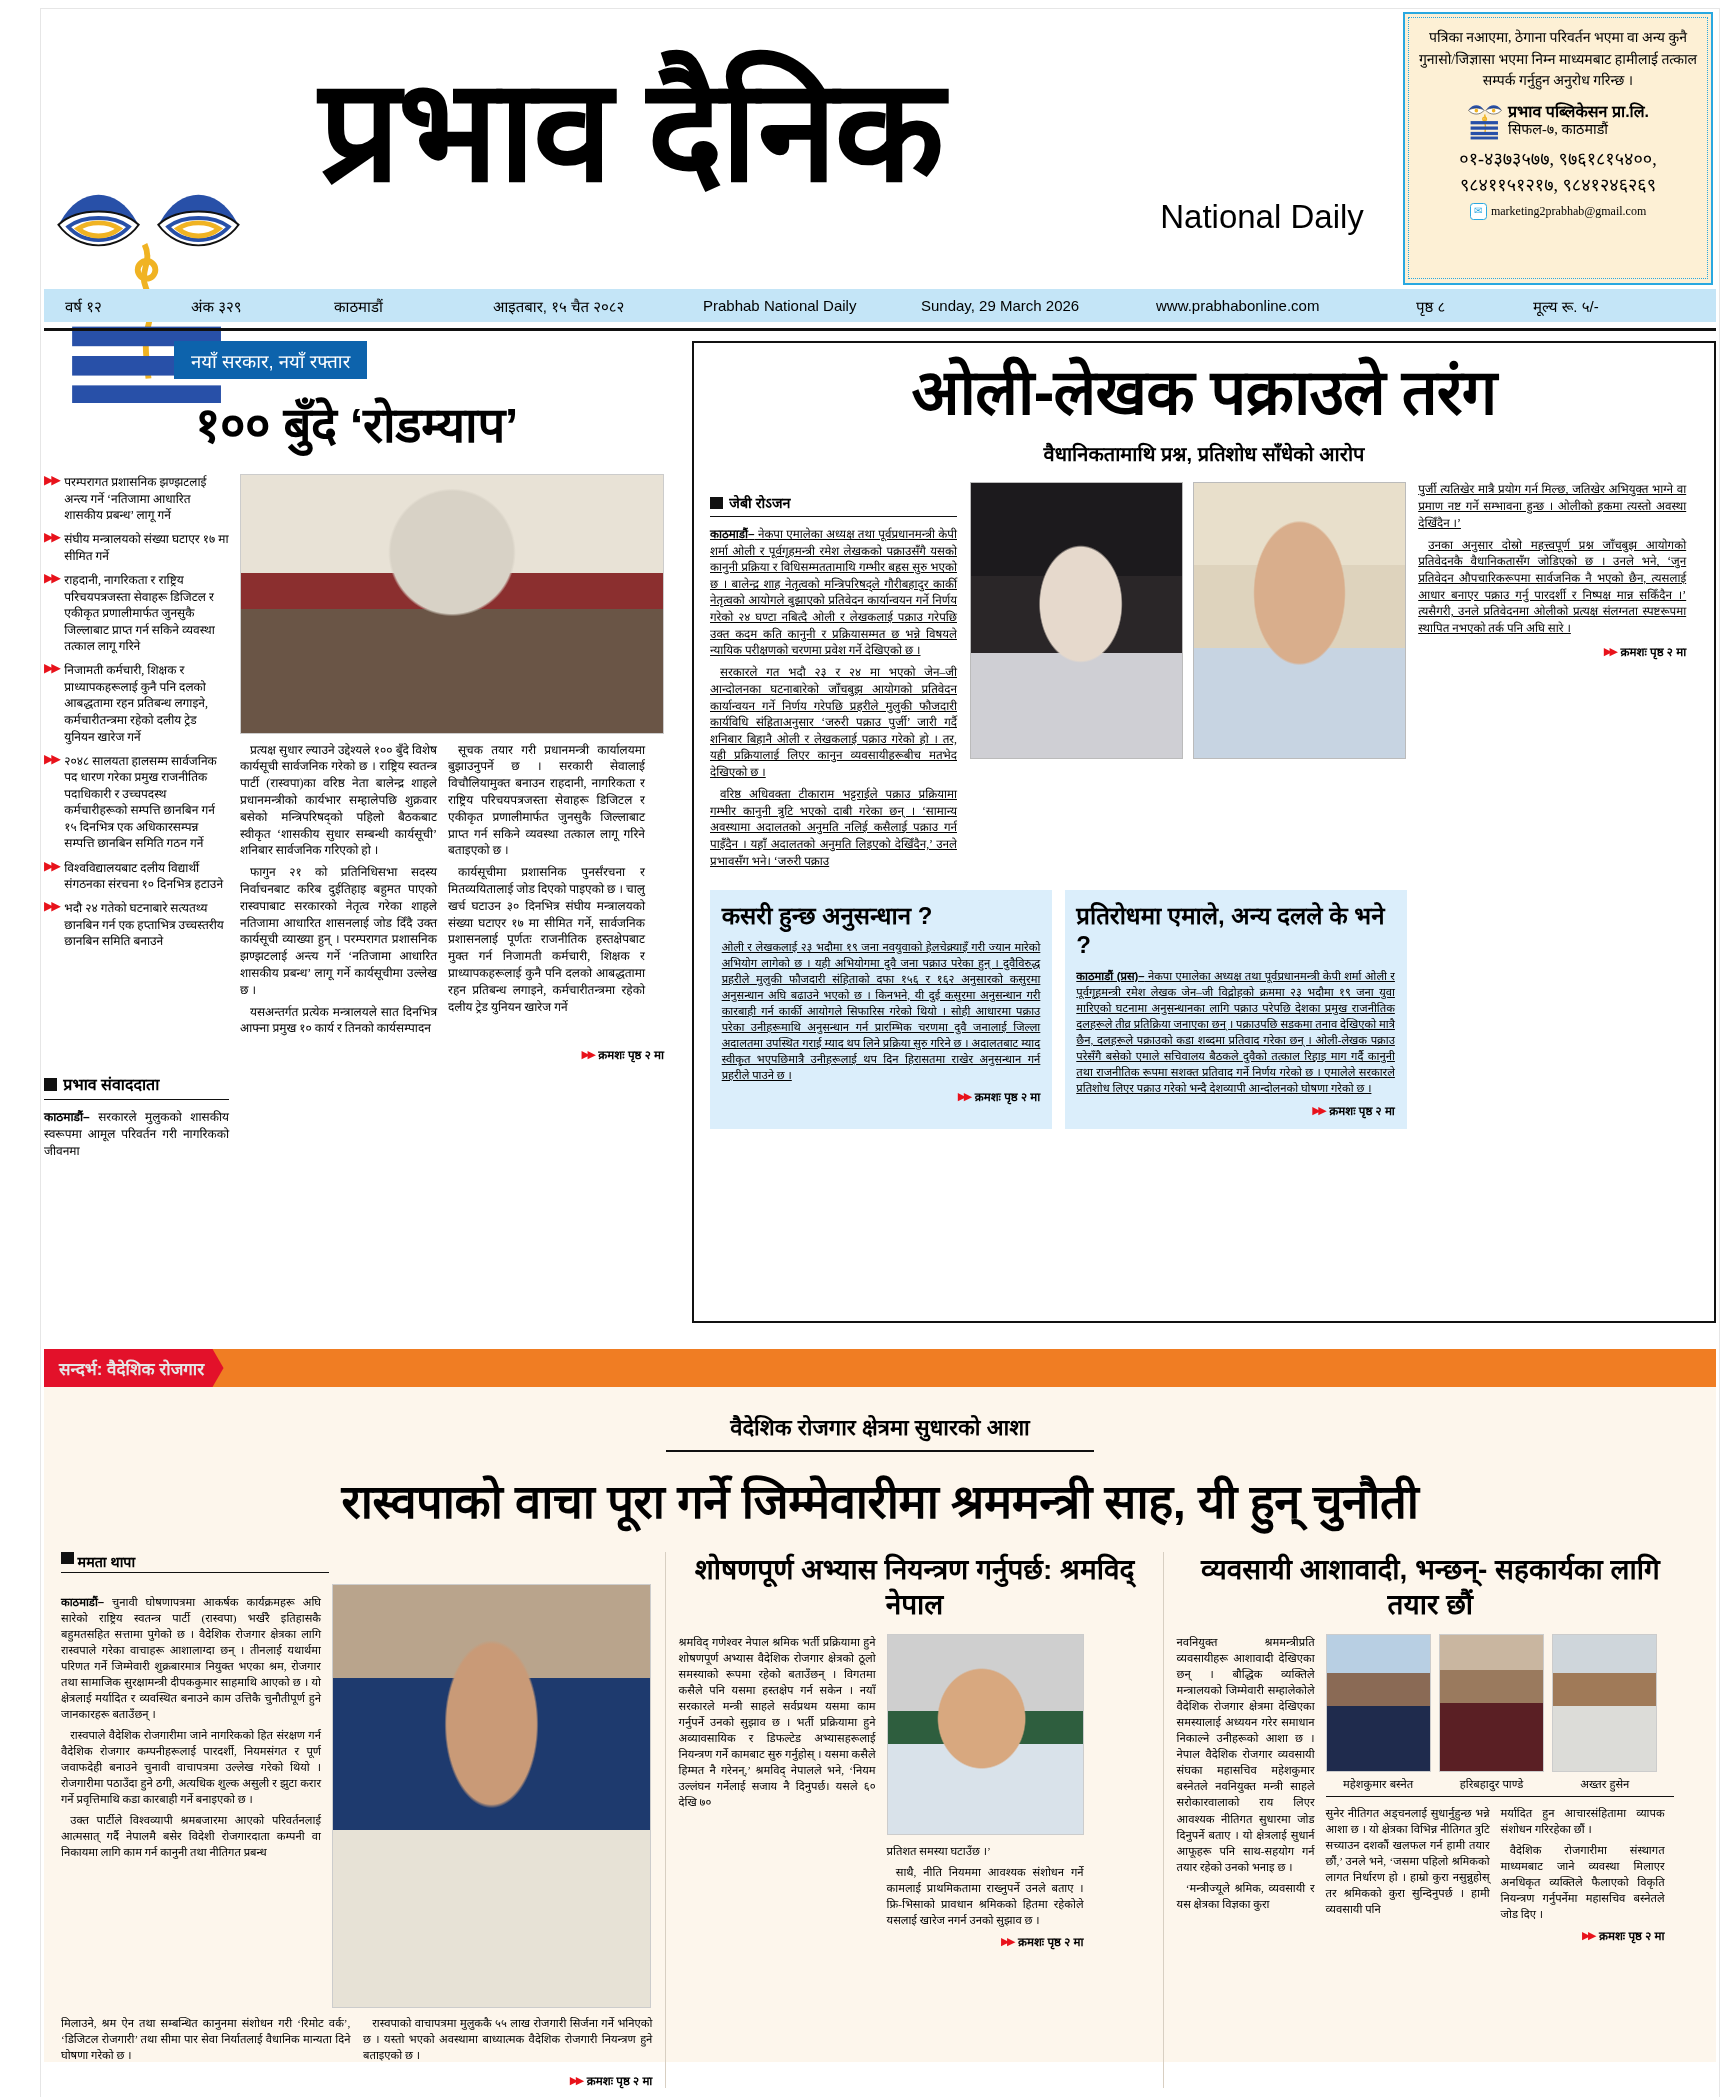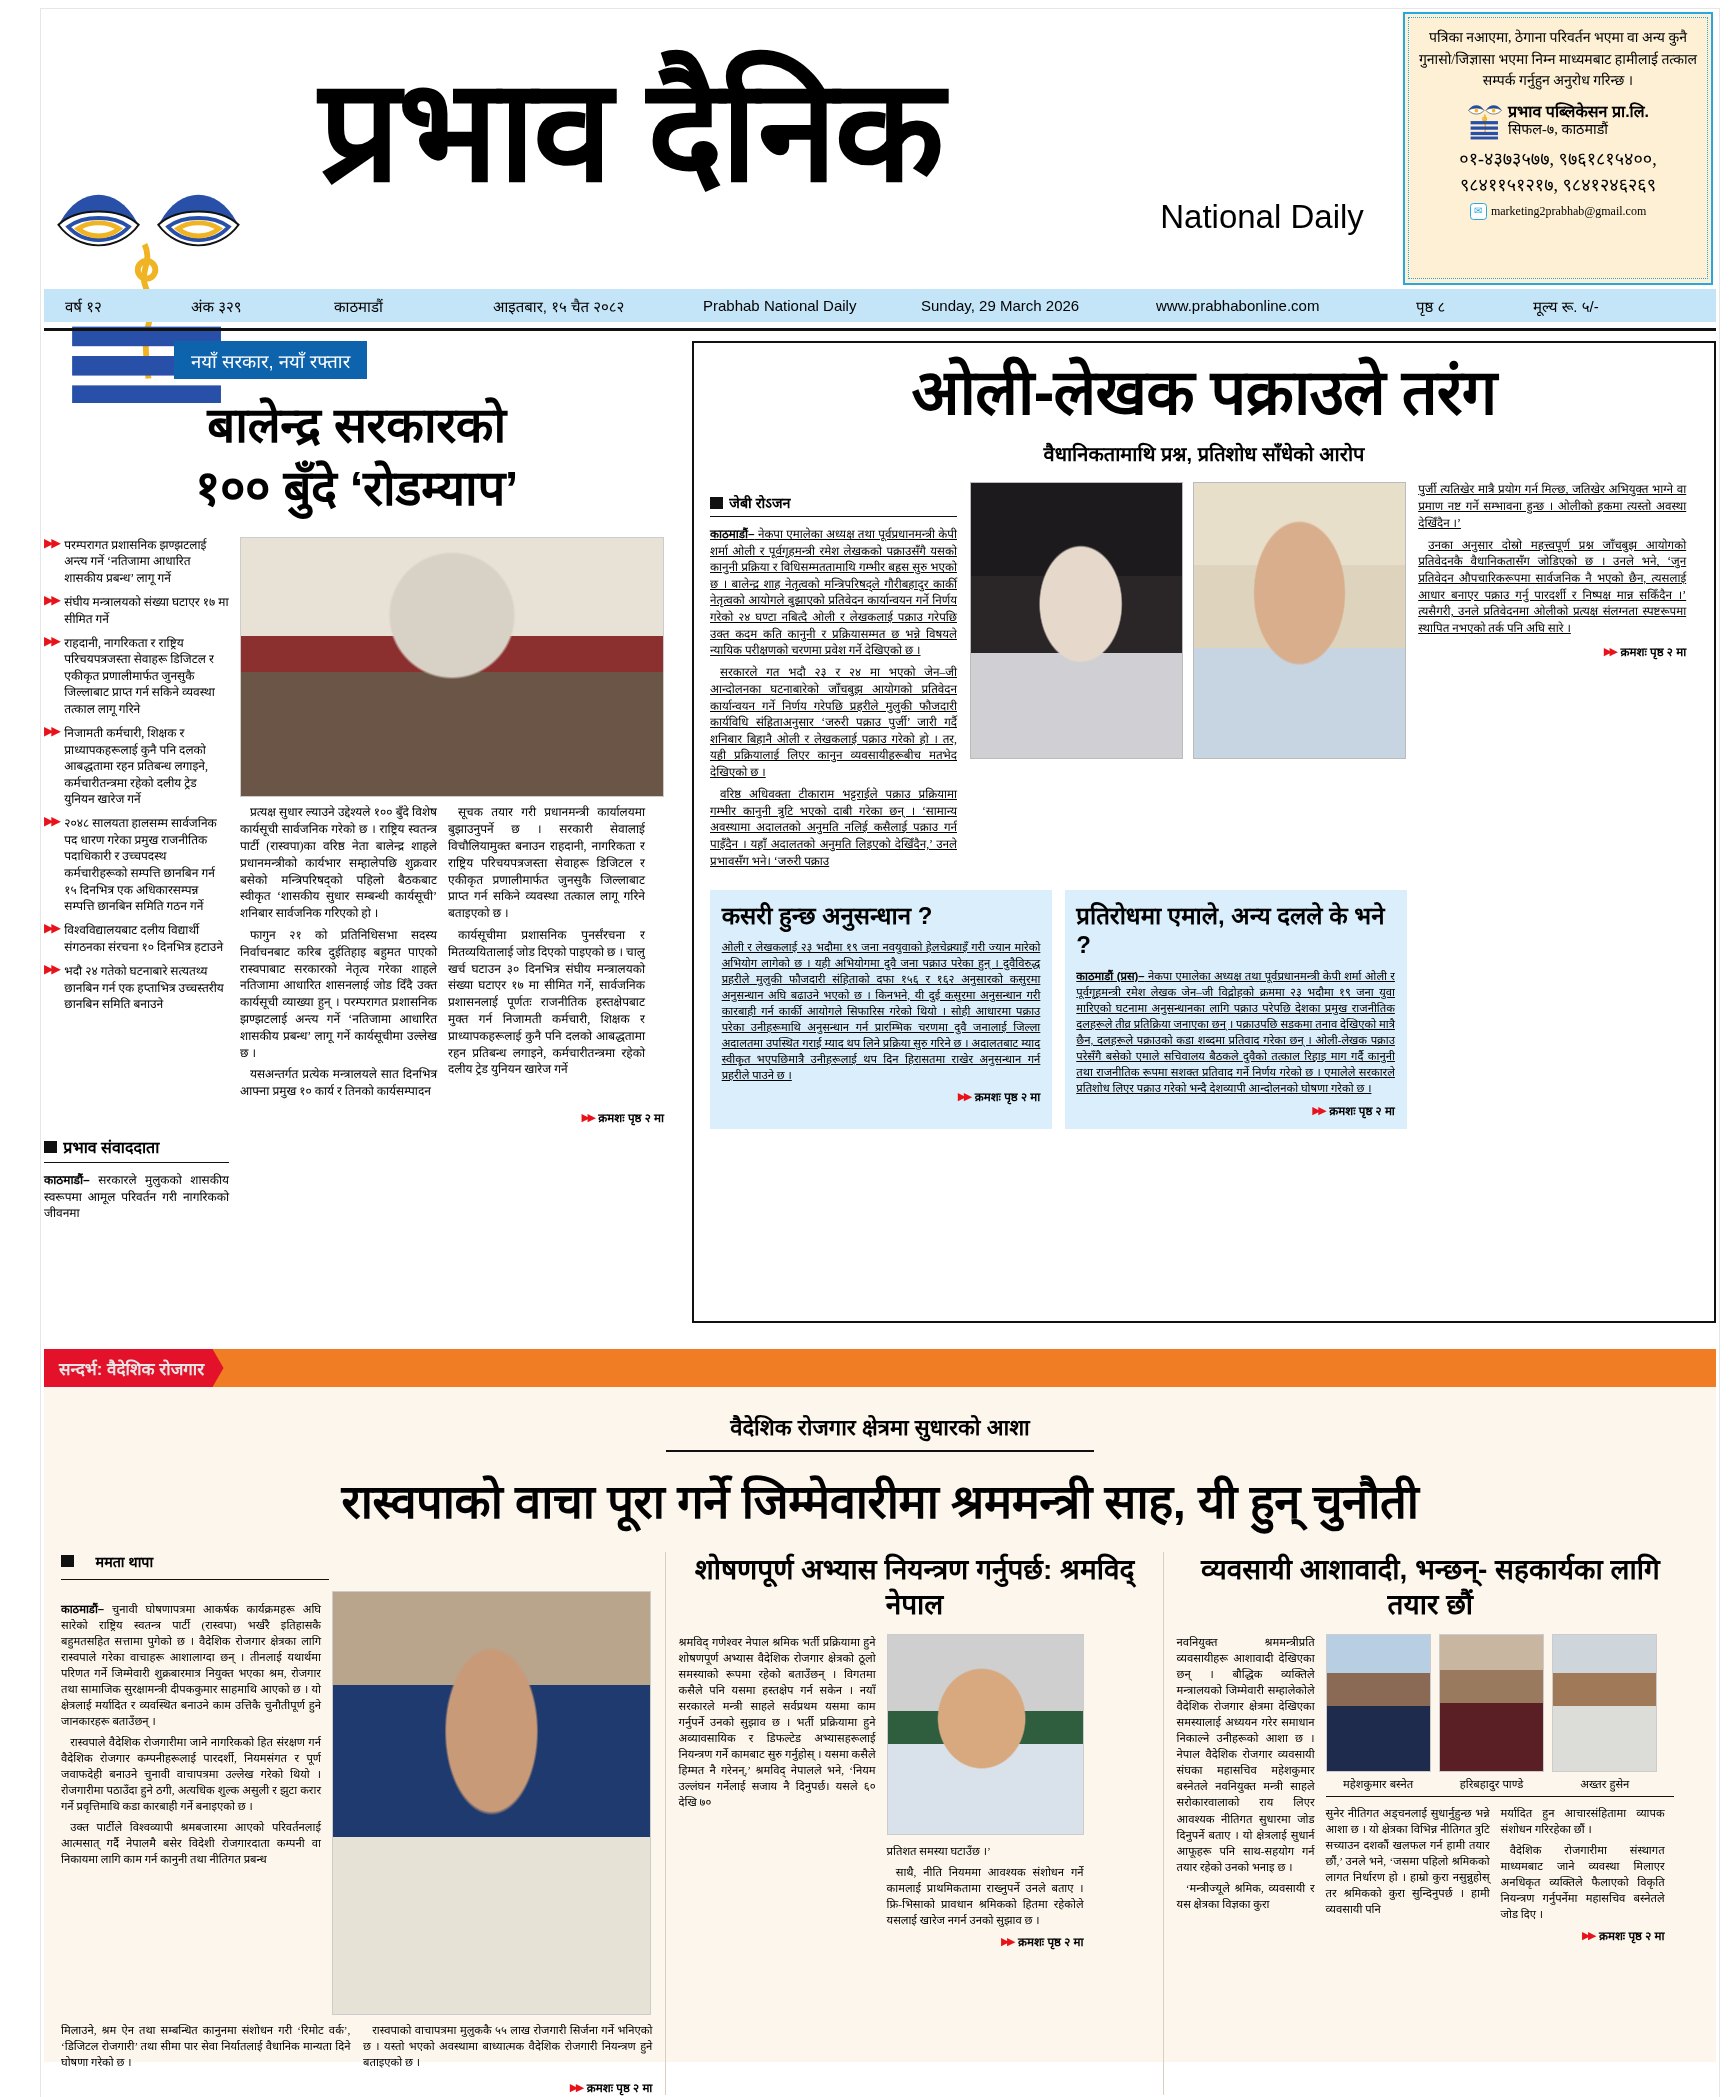--- a/index.html
+++ b/index.html
@@ -364,7 +364,6 @@
   <div class="leftcol">
     <div class="tag-blue">नयाँ सरकार, नयाँ रफ्तार</div>
     <div class="lc-head">
-      <div>बालेन्द्र सरकारको</div>
       <div>१०० बुँदे ‘रोडम्याप’</div>
     </div>
 

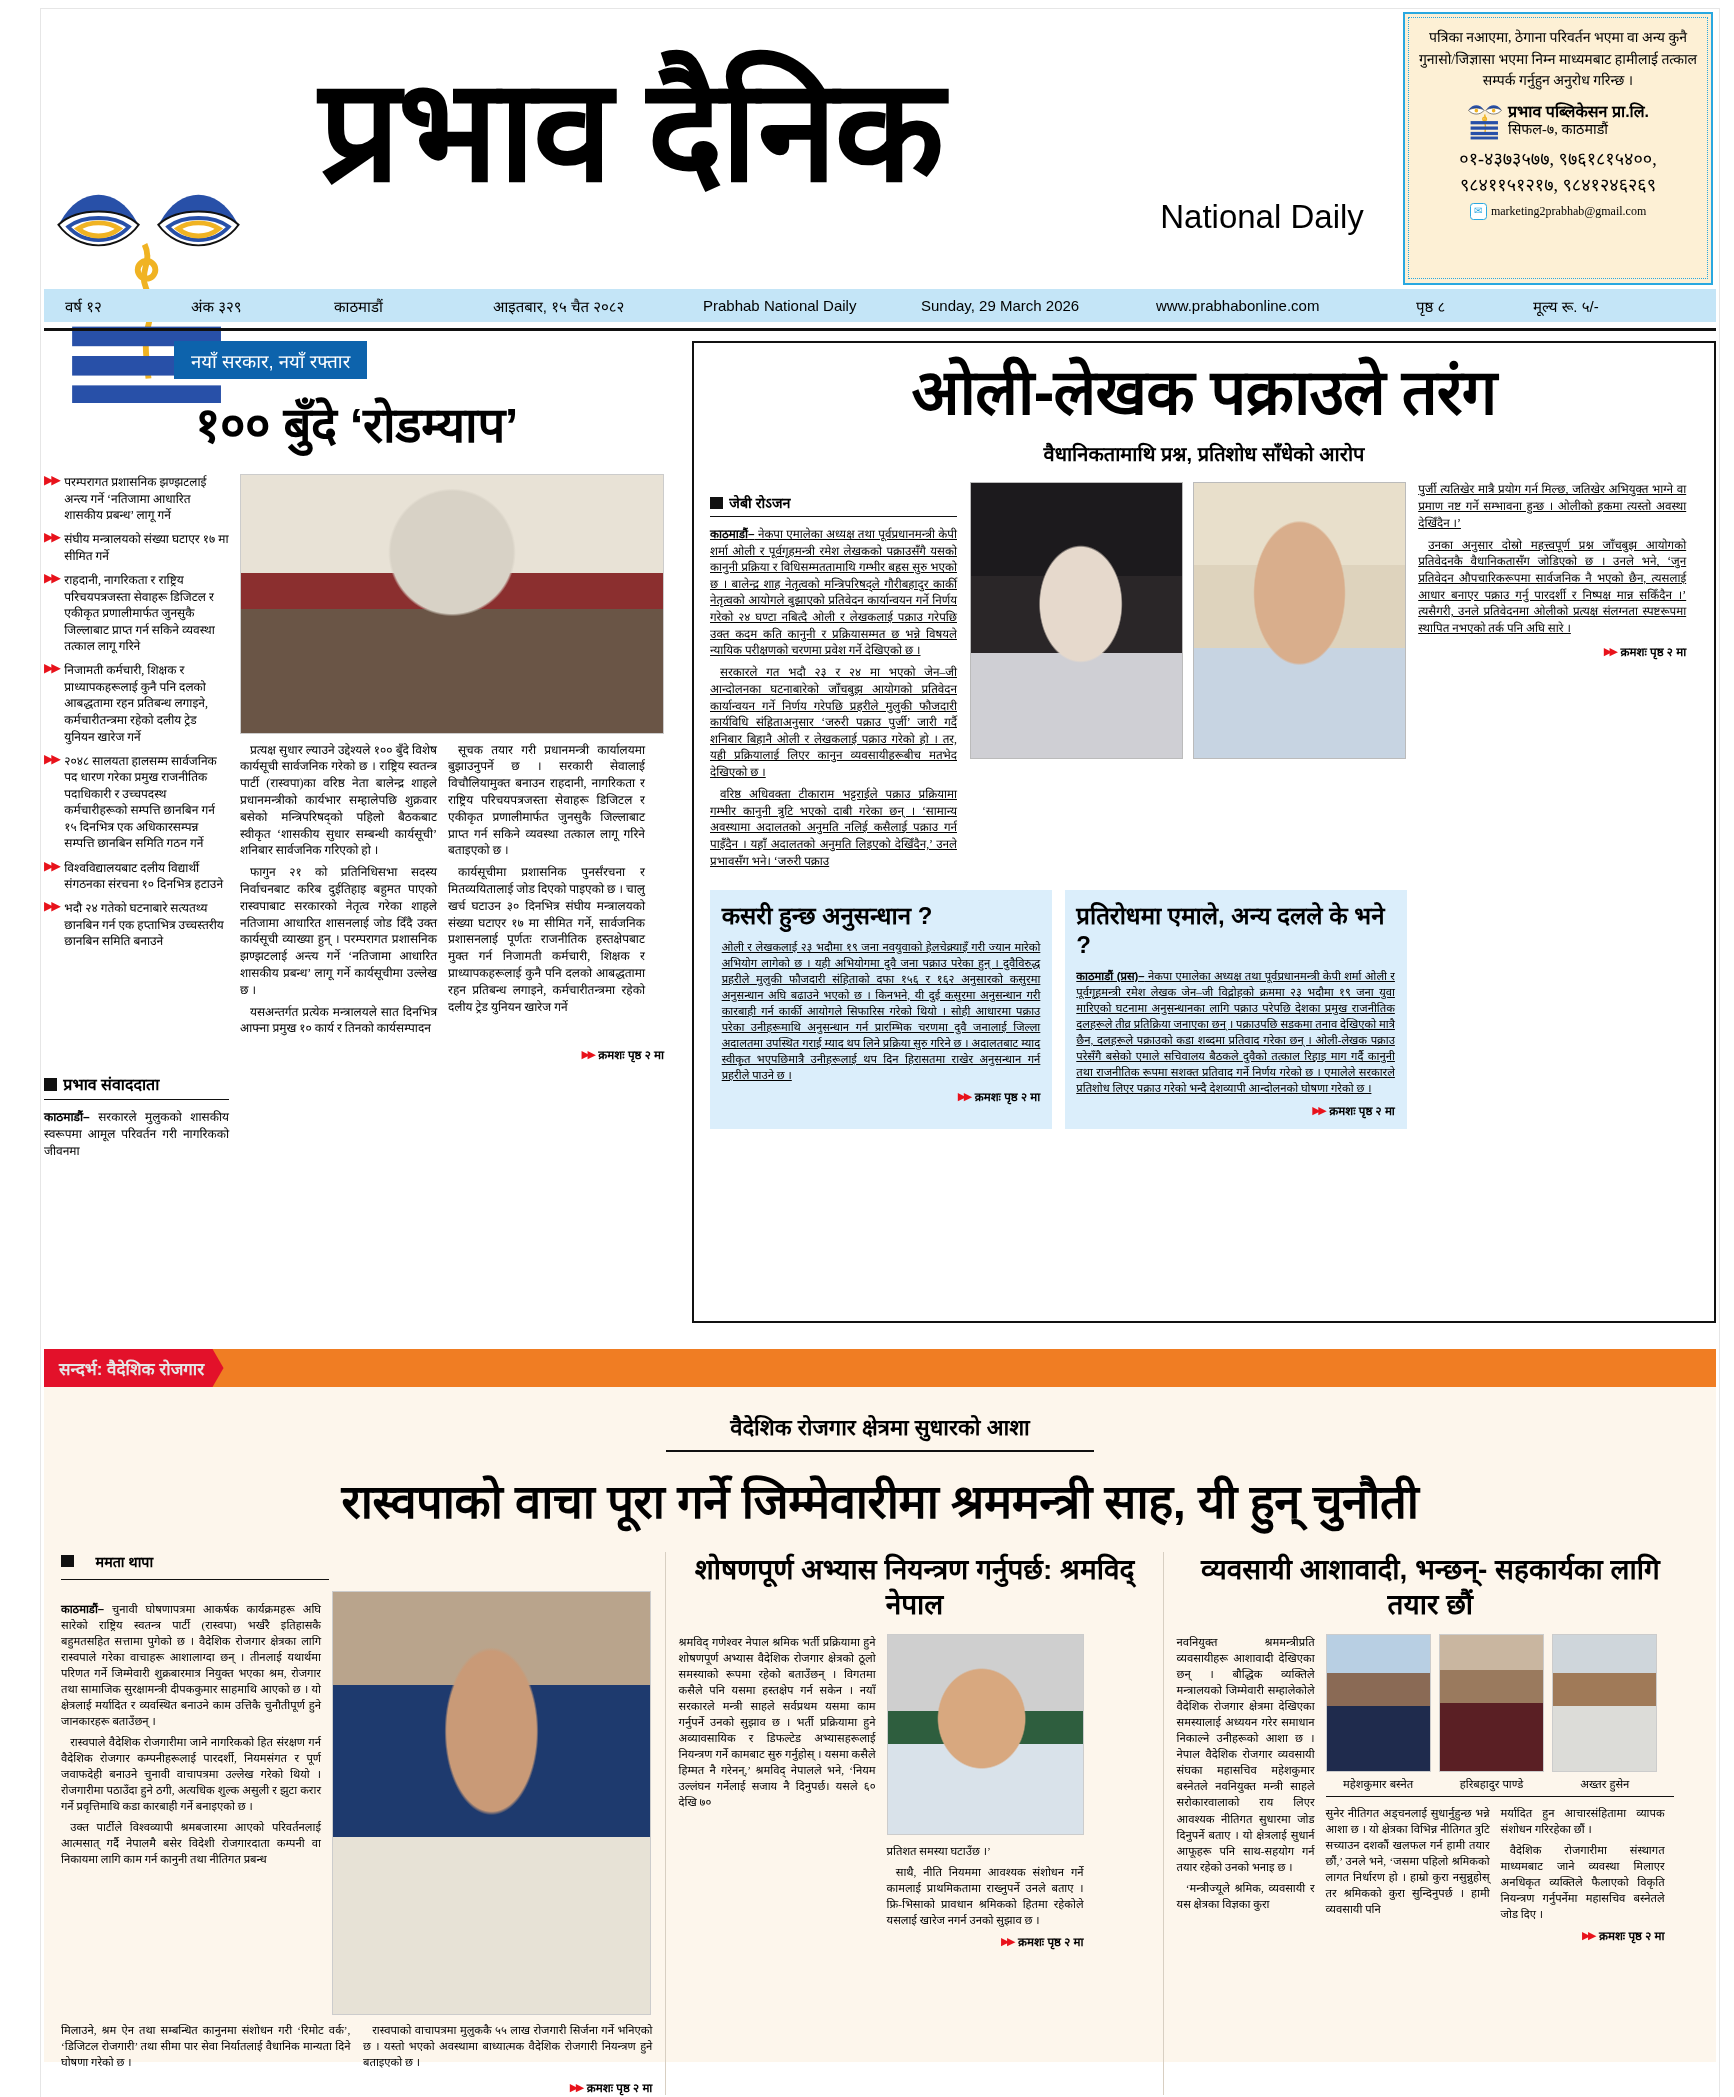--- a/index.html
+++ b/index.html
@@ -232,7 +232,7 @@
   .s2-colB { width:499px; padding:0 12.6px; border-left:1.3px solid #d8cfc2; border-right:1.3px solid #d8cfc2; }
   .s2-colC { width:520px; padding-left:12.6px; }
 
-  .s2-byline { display:flex; align-items:center; gap:22px; border-bottom:1.7px solid #111; padding-bottom:8px; width:268px; }
+  .s2-byline { display:flex; align-items:flex-start; gap:4px; border-bottom:1.7px solid #111; padding-bottom:1px; width:268px; }
   .s2-head2 {
     font-family:"Liberation Sans", sans-serif;
     font-weight:bold; font-size:28px; line-height:1.25;

